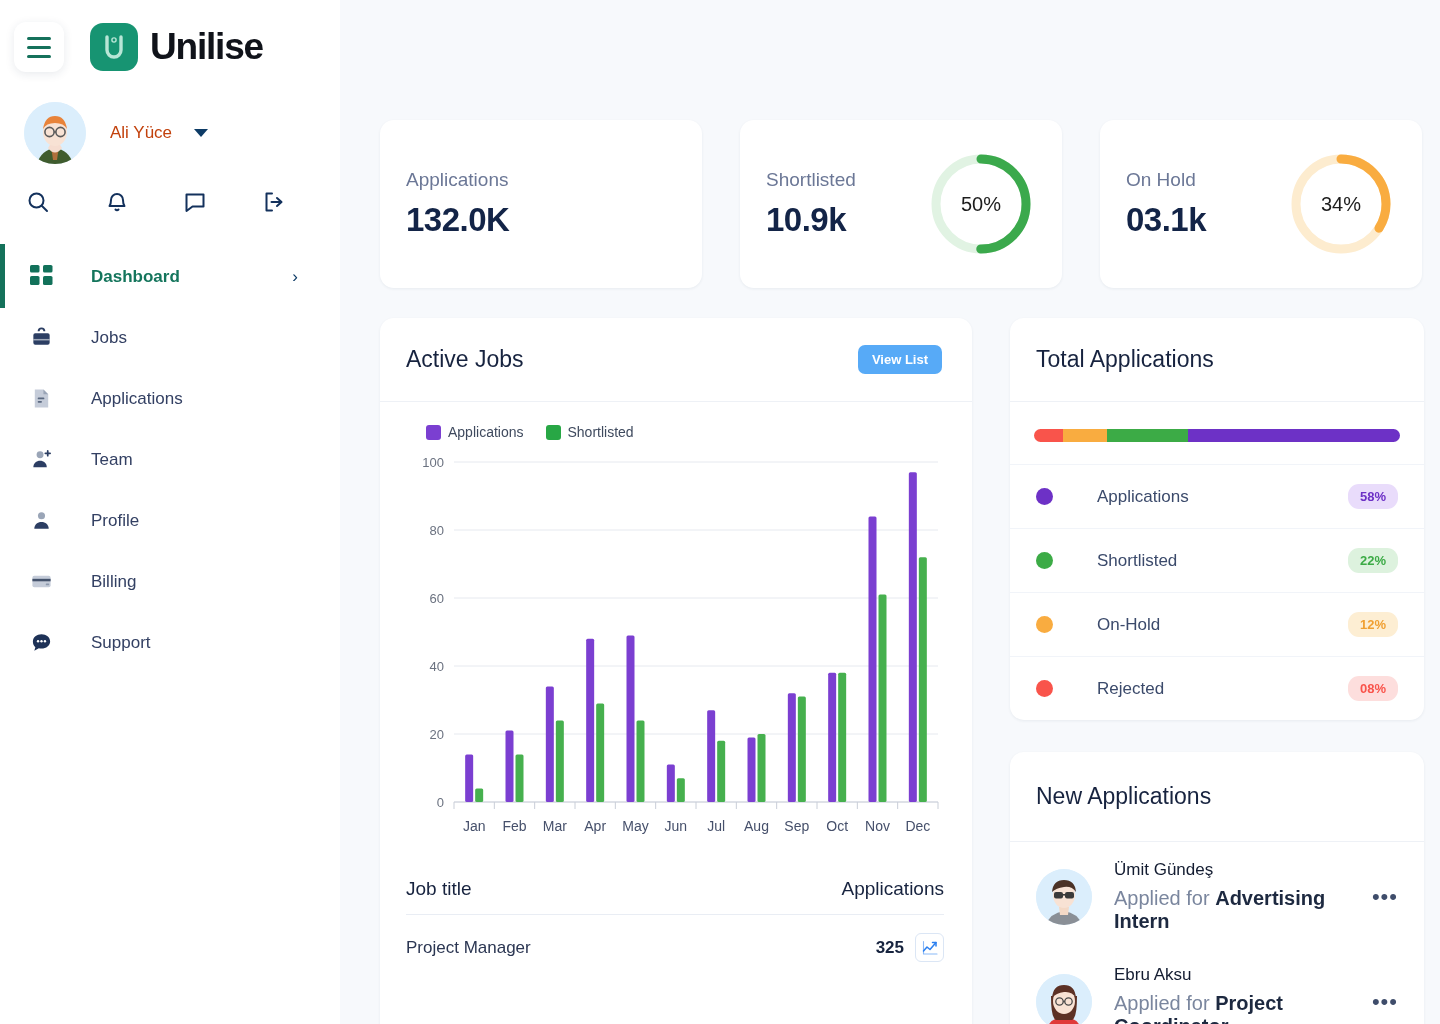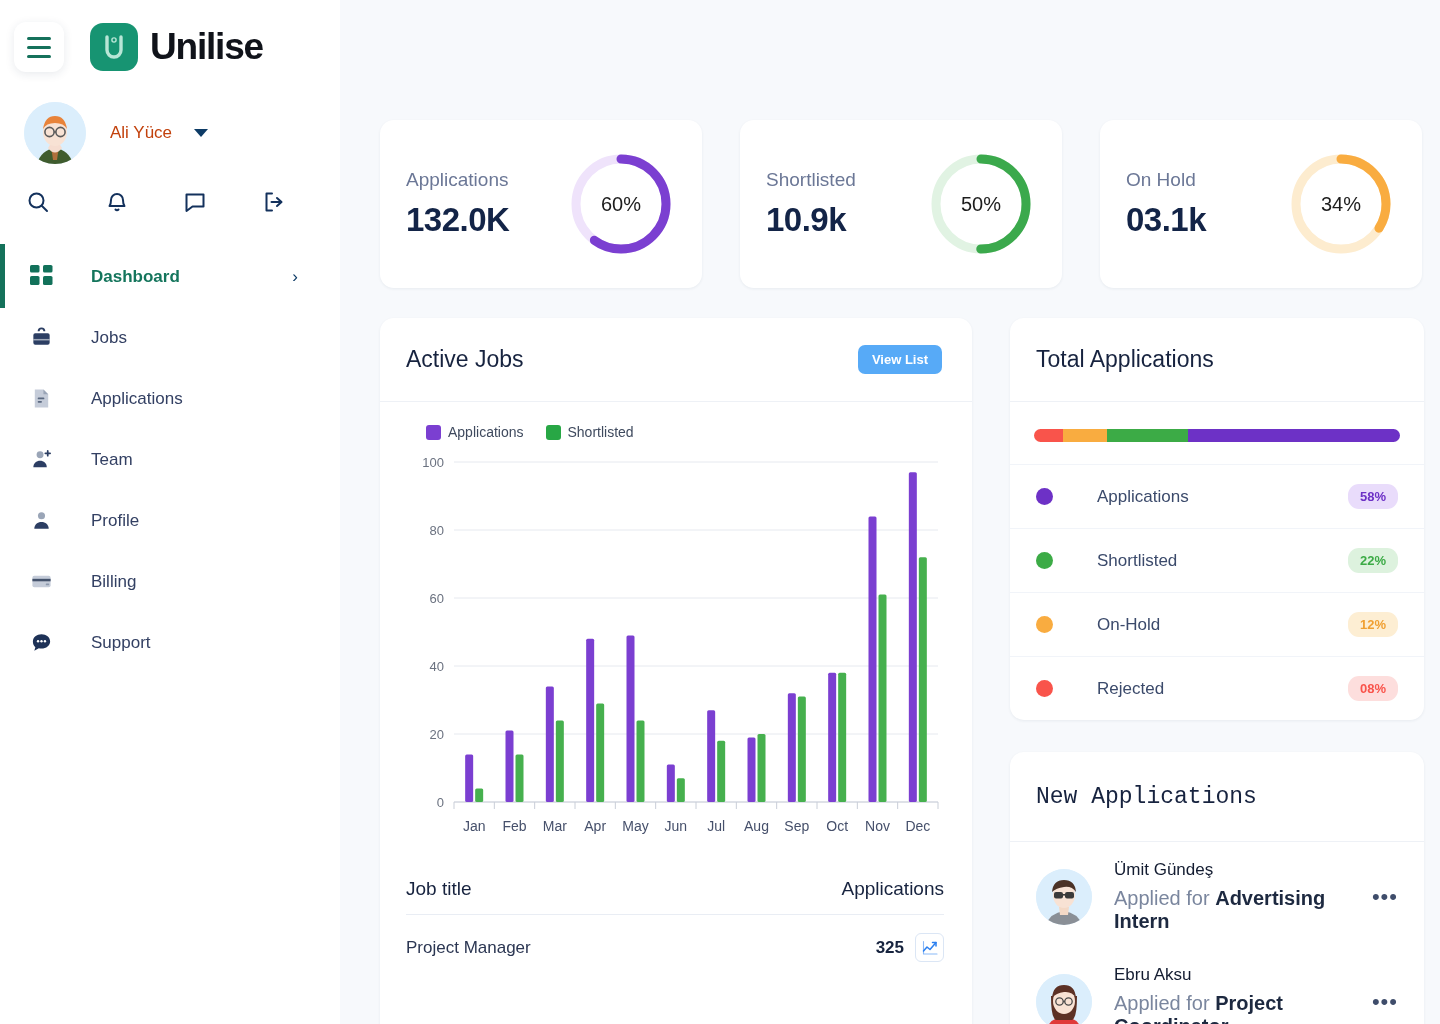--- a/index.html
+++ b/index.html
@@ -275,13 +275,6 @@
       <div class="stat-txt">
         <div class="t">Applications</div>
         <div class="v">132.0K</div>
-      </div>
-      <div class="ring">
-        <svg width="106" height="106" viewBox="0 0 106 106">
-          <circle cx="53" cy="53" r="45" fill="none" stroke="#efe3fb" stroke-width="9"></circle>
-          <circle cx="53" cy="53" r="45" fill="none" stroke="#7b3fd1" stroke-width="9" stroke-linecap="round" stroke-dasharray="169.6 113.1"></circle>
-        </svg>
-        <div class="pct">60%</div>
       </div>
     </div>
 

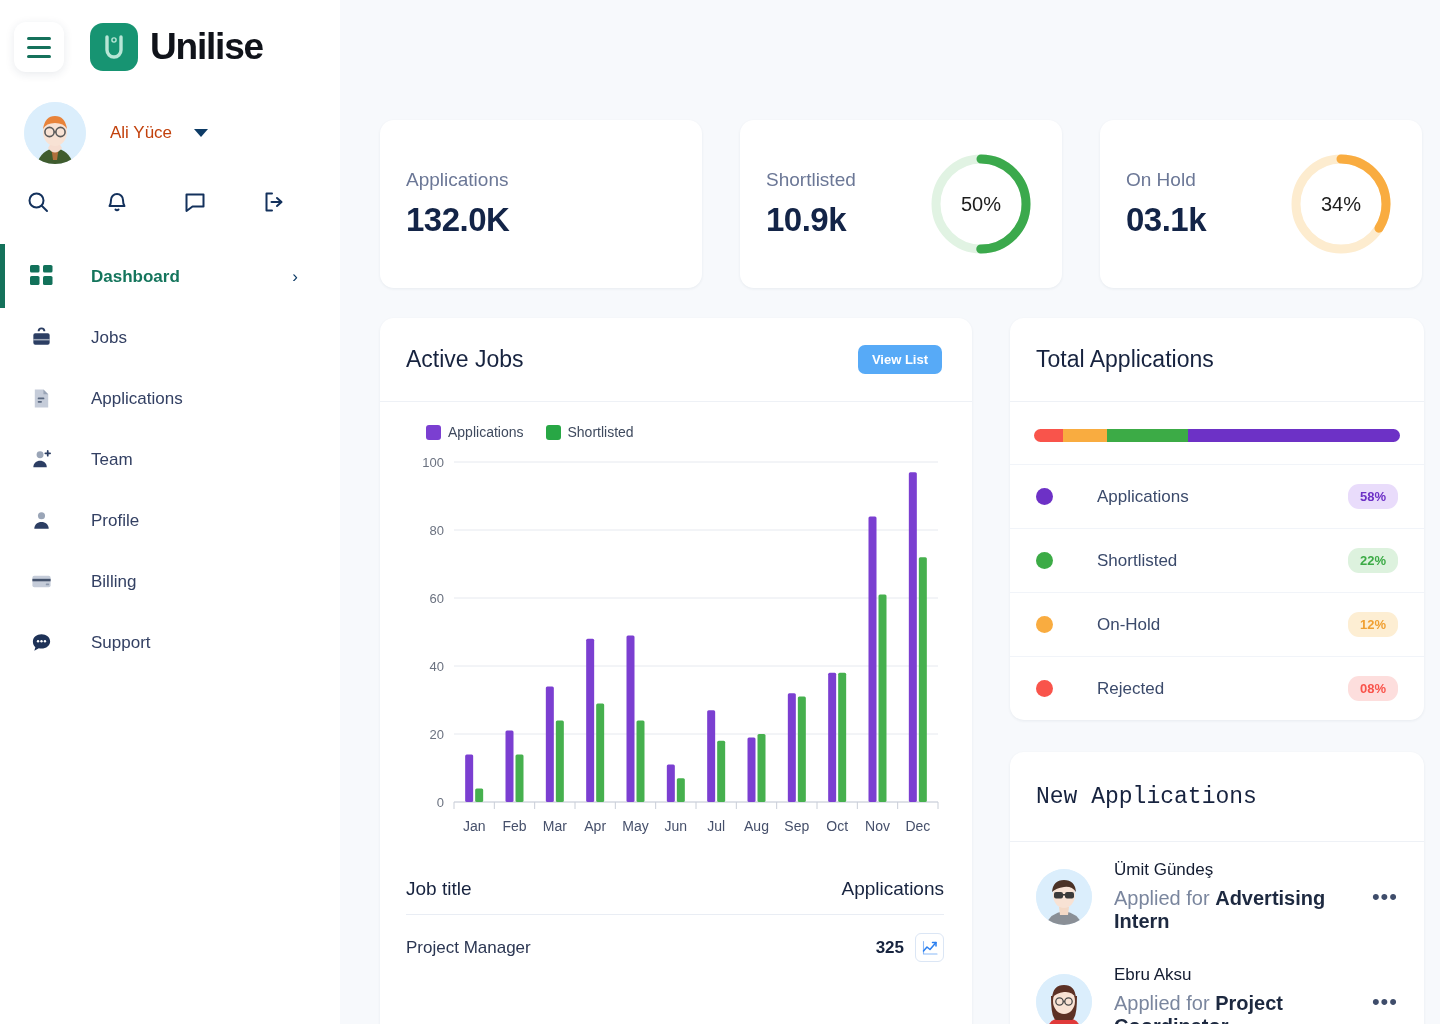--- a/index.html
+++ b/index.html
@@ -107,7 +107,7 @@
   .ta-row .nm{ margin-left:44px; font-size:17px; color:#3b4a6b; flex:1; }
   .pill{ font-size:13px; padding:5px 12px; border-radius:11px; font-weight:bold; }
 
-  .na-head{ height:90px; display:flex; align-items:center; padding:0 26px; border-bottom:1px solid #eef1f6;font-family:Liberation Mono, monospace;}
+  .na-head{ height:90px; display:flex; align-items:center; padding:0 26px; border-bottom:1px solid #eef1f6;}
   .na-head h2{ font-size:23px; font-weight:normal; color:#17233f;}
   .na-row{ display:flex; align-items:center; padding:18px 26px 14px 26px; }
   .na-av{ width:56px;height:56px;border-radius:50%;background:#ddeffc;overflow:hidden;flex:0 0 auto;}

